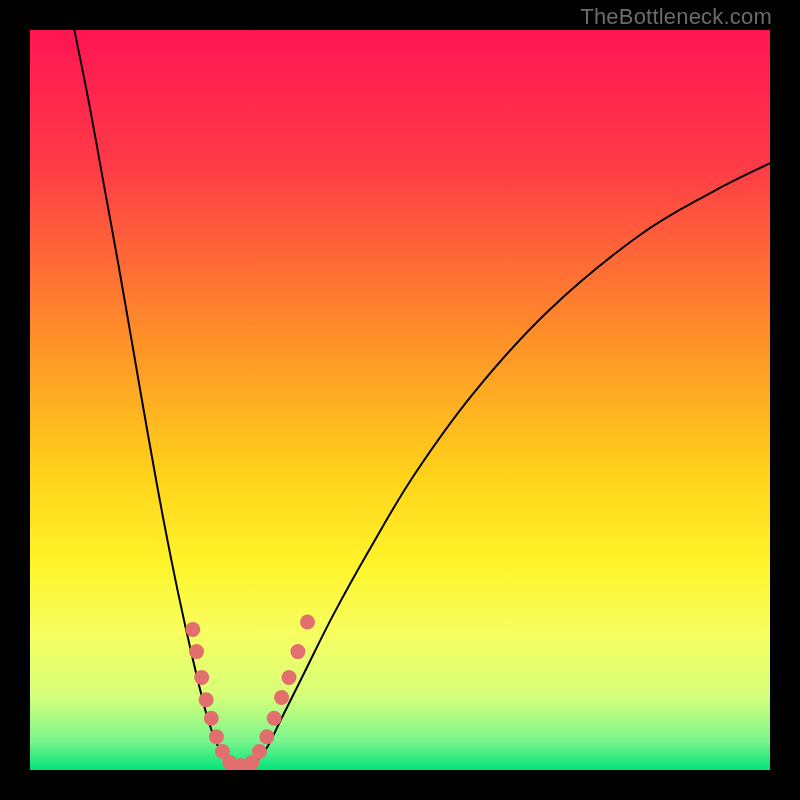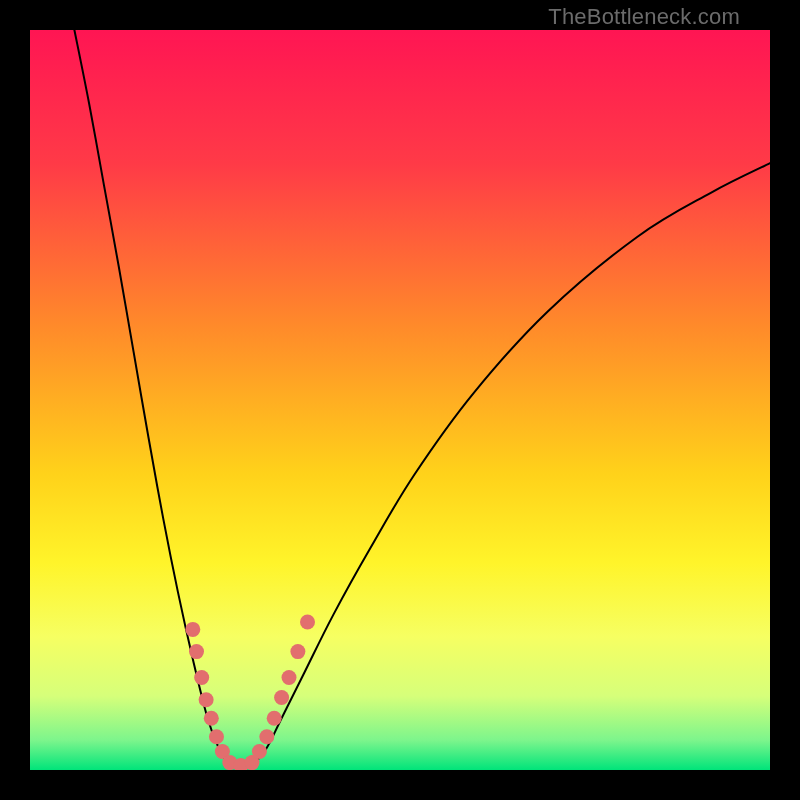--- a/index.html
+++ b/index.html
@@ -18,6 +18,7 @@
     width: 750px;
     height: 800px;
     background: #000;
+    padding-left: 32px;
   }
   .watermark {
     position: absolute;

